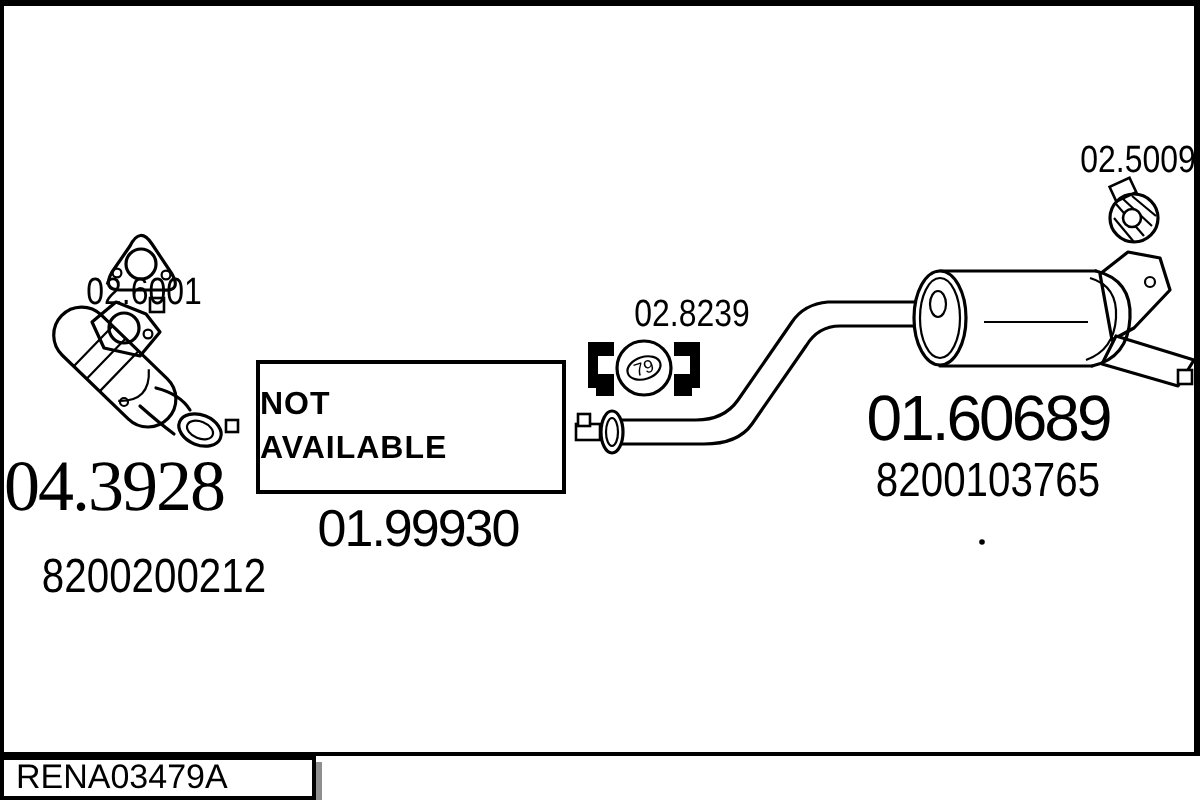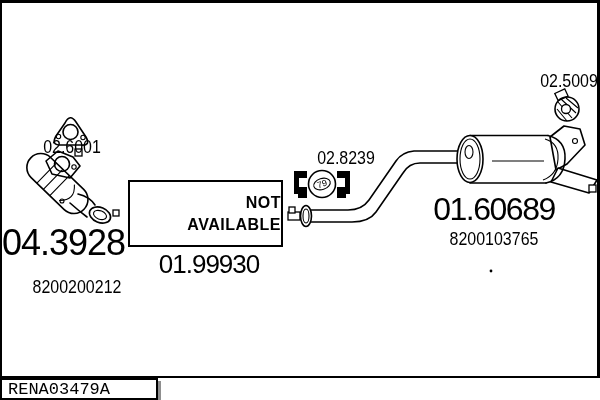--- a/index.html
+++ b/index.html
@@ -18,7 +18,7 @@
   .na-box{
     position:absolute;left:128px;top:180px;width:151px;height:63px;
     border:2px solid var(--ink,#000);background:var(--paper,#fff);
-    display:flex;flex-direction:column;align-items:flex-end;justify-content:center;
+    display:flex;flex-direction:column;align-items:flex-start;justify-content:center;
     font-weight:bold;font-size:16px;letter-spacing:0.5px;line-height:1.35;
   }
   .ref-box{

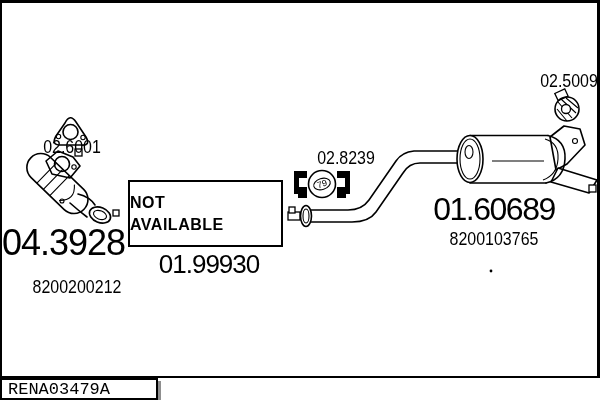--- a/index.html
+++ b/index.html
@@ -133,7 +133,7 @@
     <span class="cond">02.6001</span>
   </div>
 
-  <div class="code big" style="left:2px;top:225px;font-size:36px;">04.3928</div>
+  <div class="code big" style="left:2px;top:225px;font-size:36px;font-family:Liberation Serif, serif;">04.3928</div>
   <div class="code oe ctr" style="left:77px;top:257px;margin-top:20px;">
     <span class="cond">8200200212</span>
   </div>

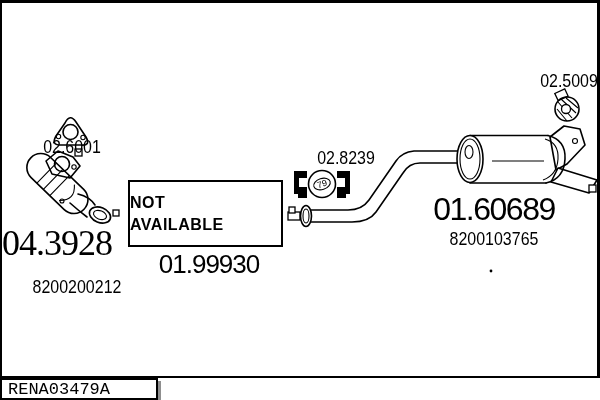--- a/index.html
+++ b/index.html
@@ -14,7 +14,7 @@
   .cond{display:inline-block;transform:scaleX(0.84);}
   .big{letter-spacing:-1px;}
   .sm{font-size:19px;}
-  .oe{font-size:19px;}
+  .oe{font-size:24px;}
   .na-box{
     position:absolute;left:128px;top:180px;width:151px;height:63px;
     border:2px solid var(--ink,#000);background:var(--paper,#fff);

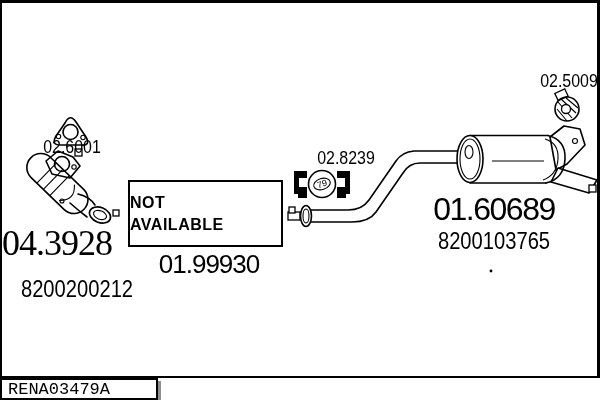--- a/index.html
+++ b/index.html
@@ -25,7 +25,7 @@
     position:absolute;left:0px;top:378px;width:148px;height:18px;
     border:2px solid var(--ink,#000);background:var(--paper,#fff);
     box-shadow:3px 3px 0 var(--shadow,#8f8f8f);
-    display:flex;align-items:center;padding-left:6px;font-size:17px;font-family:Liberation Mono, monospace;
+    display:flex;align-items:center;padding-left:6px;font-size:17px;
   }
   svg.art{position:absolute;left:0;top:0;}
   svg .ln{stroke:var(--ink,#000);fill:none;stroke-width:1.6;stroke-linejoin:round;stroke-linecap:round;}

